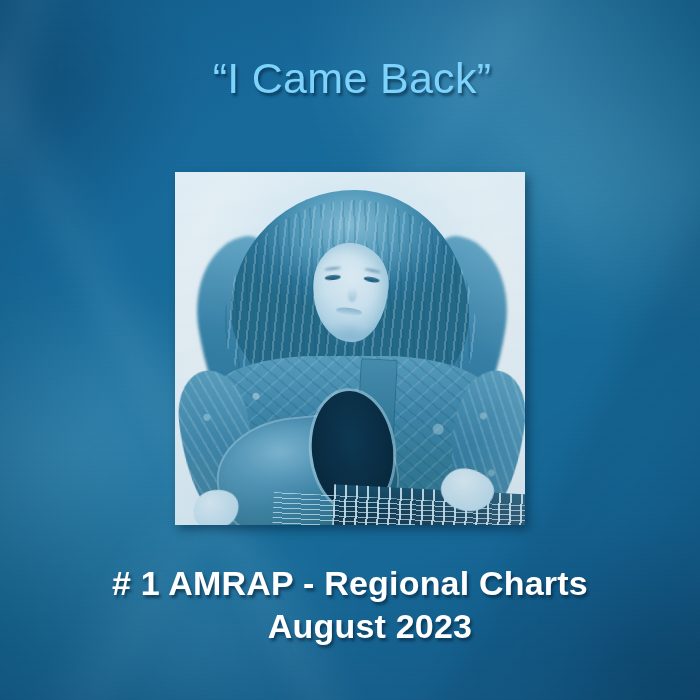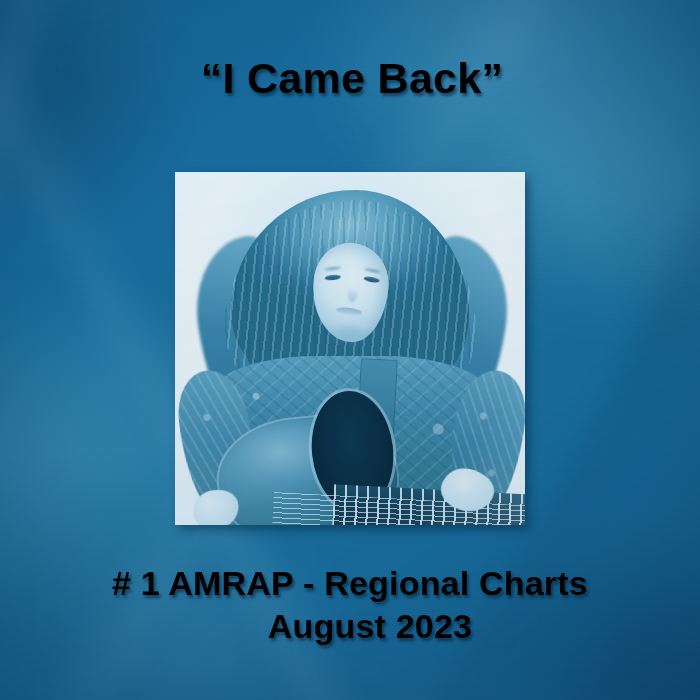--- a/index.html
+++ b/index.html
@@ -107,9 +107,9 @@
     left: 4px; right: 0;
     top: 55px;
     text-align: center;
-    color: #000000;
+    color: #7dd3fc;
     font-size: 43px;
-    font-weight: bold;
+    font-weight: normal;
     letter-spacing: .3px;
     line-height: 1.08;
     text-shadow: 2px 3px 3px rgba(4,35,60,.62);

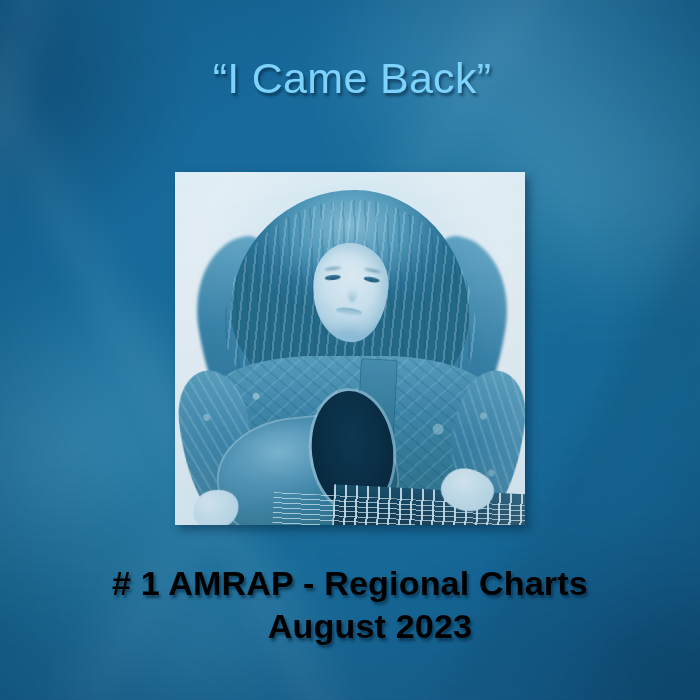--- a/index.html
+++ b/index.html
@@ -397,7 +397,7 @@
     left: 0; right: 0;
     bottom: 52px;
     text-align: center;
-    color: #000000;
+    color: #ffffff;
     font-size: 34px;
     font-weight: bold;
     line-height: 1.26;

